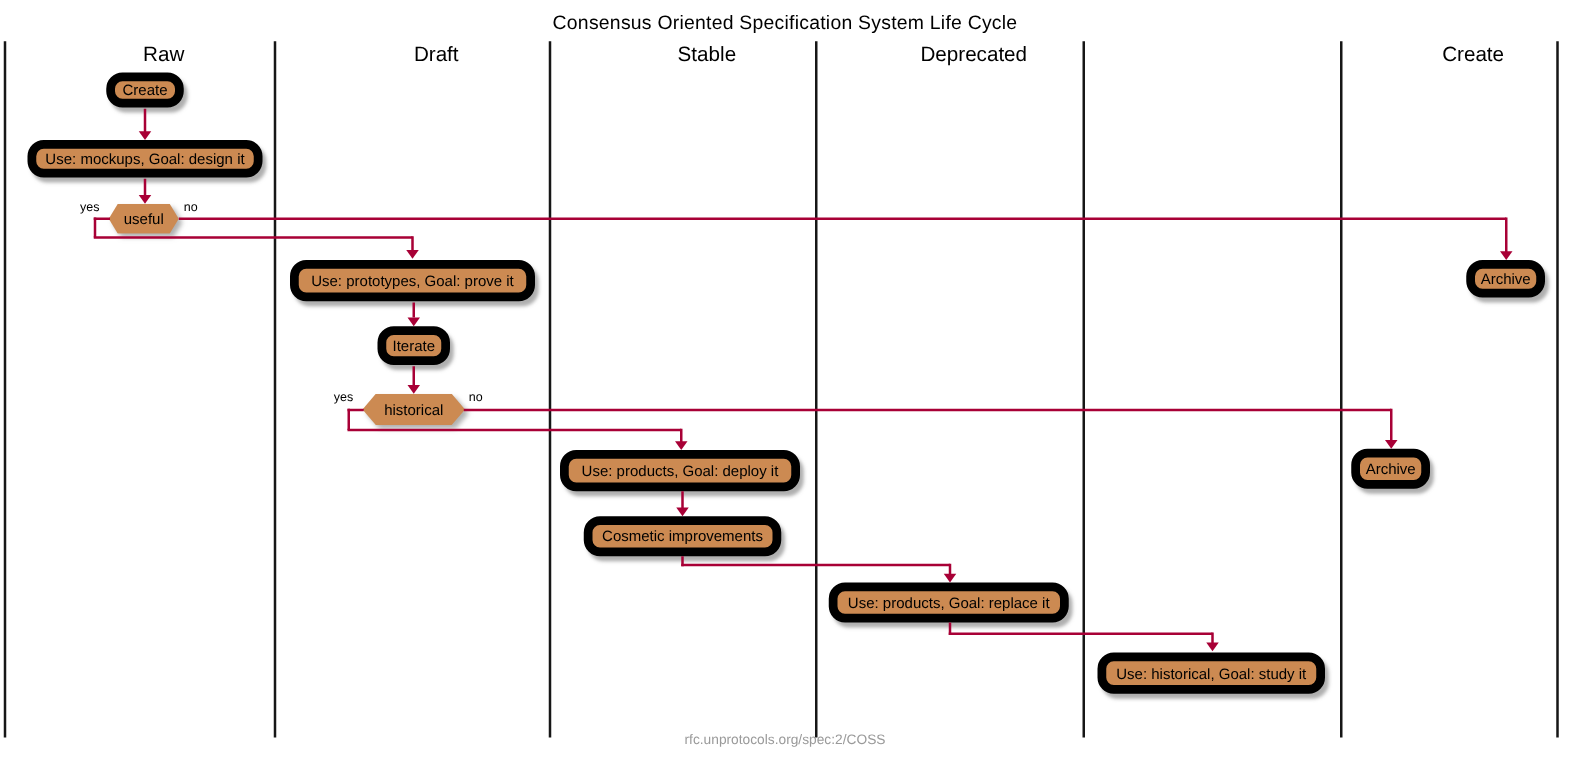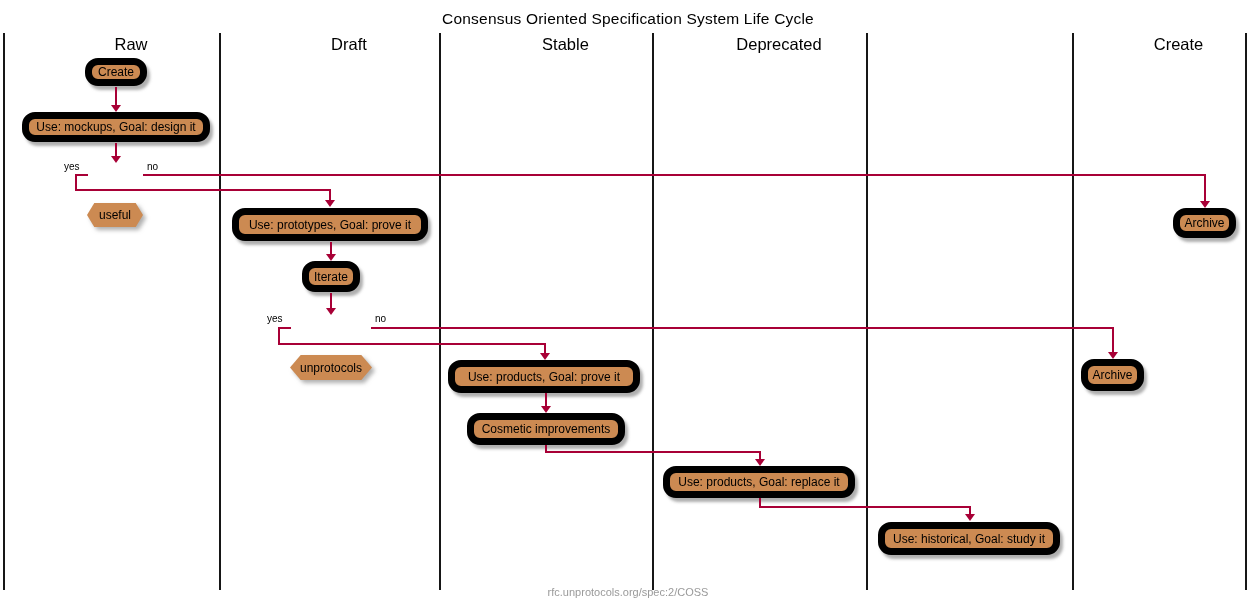--- a/index.html
+++ b/index.html
@@ -26,7 +26,7 @@
     width:100%;height:100%;background:#CC8A52;
     clip-path:polygon(13% 0,87% 0,100% 50%,87% 100%,13% 100%,0 50%);
     display:flex;align-items:center;justify-content:center;
-    font-size:12px;color:#000;white-space:nowrap;margin-top:40px;
+    font-size:12px;color:#000;white-space:nowrap;
   }
   .edge{position:absolute;background:#A80036;}
   .eh{height:1.5px;}

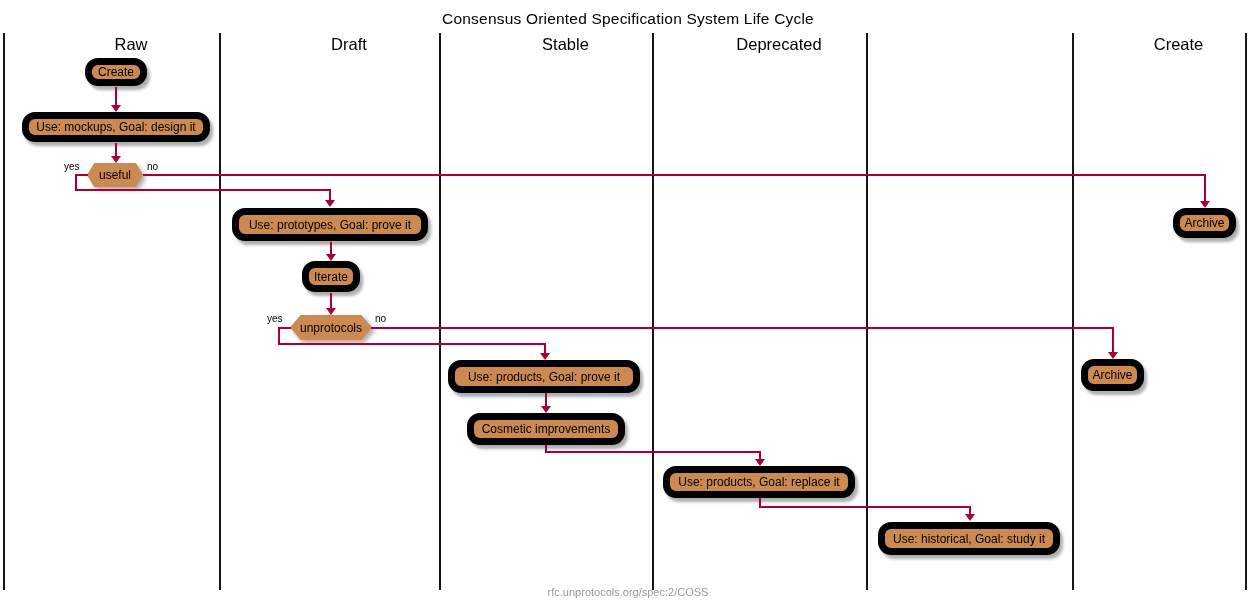--- a/index.html
+++ b/index.html
@@ -78,7 +78,7 @@
     <div class="hex">useful</div>
   </div>
   <div class="hexwrap" style="left:290px;top:315px;width:82px;height:25px">
-    <div class="hex">unprotocols</div>
+    <div class="hex">historical</div>
   </div>
 
   <div class="guard" style="left:64px;top:161px">yes</div>

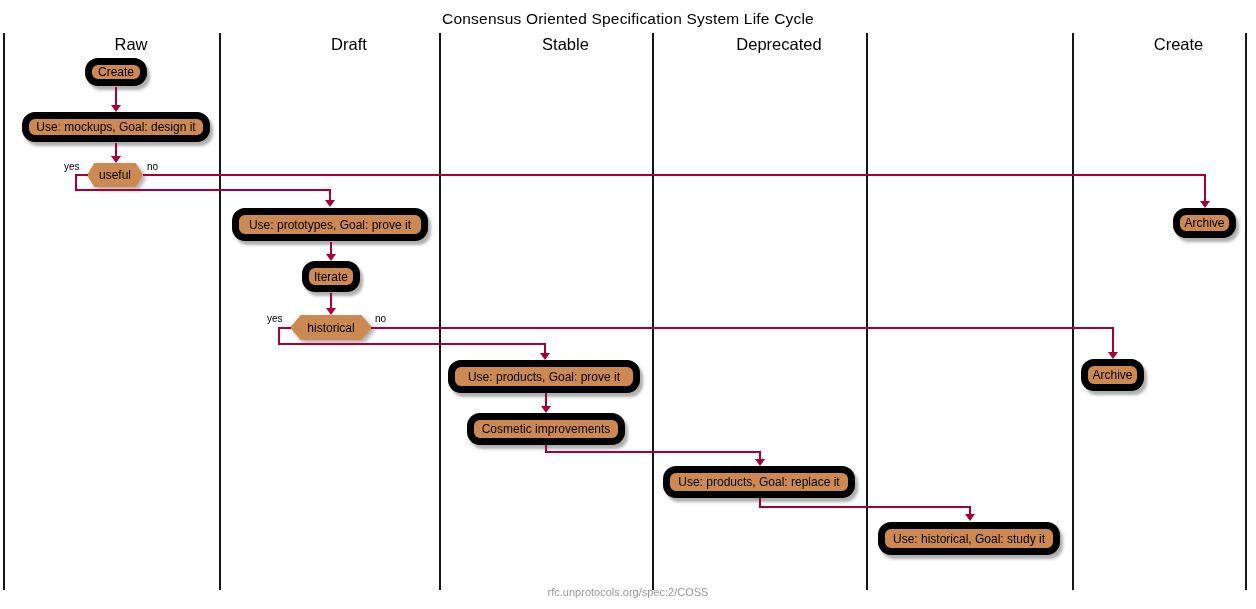--- a/index.html
+++ b/index.html
@@ -67,7 +67,7 @@
   <div class="node" style="left:232px;top:208px;width:196px;height:33px">Use: prototypes, Goal: prove it</div>
   <div class="node" style="left:22px;top:112px;width:188px;height:30px">Use: mockups, Goal: design it</div>
   <div class="node" style="left:302px;top:261px;width:58px;height:31px">Iterate</div>
-  <div class="node" style="left:448px;top:360px;width:192px;height:33px">Use: products, Goal: prove it</div>
+  <div class="node" style="left:448px;top:360px;width:192px;height:33px">Use: products, Goal: deploy it</div>
   <div class="node" style="left:467px;top:413px;width:158px;height:32px">Cosmetic improvements</div>
   <div class="node" style="left:663px;top:466px;width:192px;height:32px">Use: products, Goal: replace it</div>
   <div class="node" style="left:878px;top:522px;width:182px;height:33px">Use: historical, Goal: study it</div>

